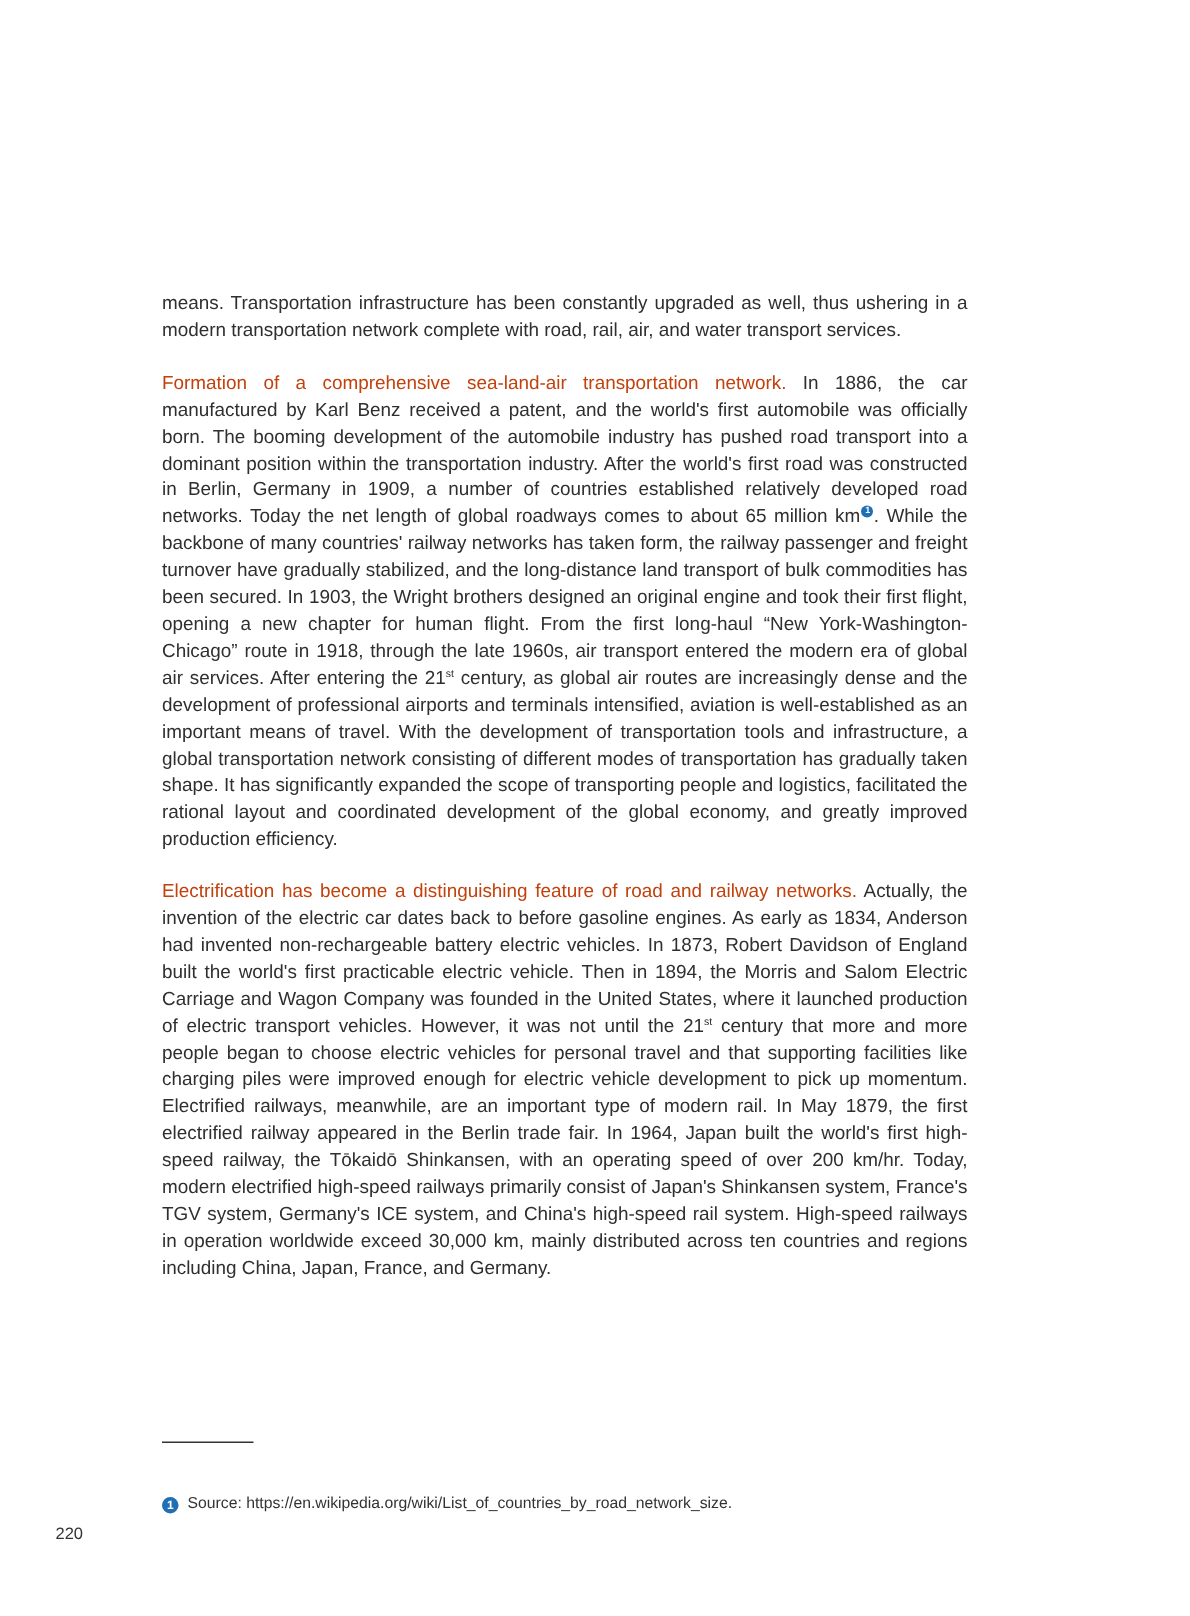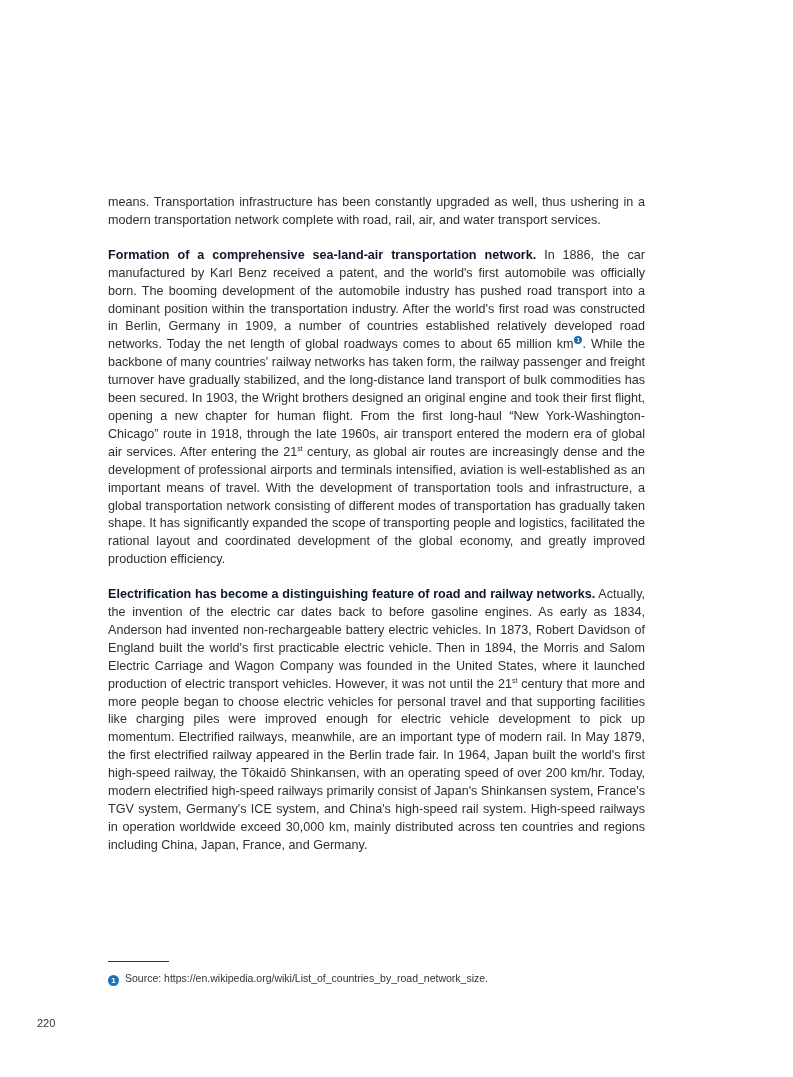--- a/index.html
+++ b/index.html
@@ -7,7 +7,7 @@
          font-family: "Liberation Sans", sans-serif; color: #2f2f2f; }
   .content { position: absolute; left: 108px; top: 150px; width: 537px; margin-top: 44px; }
   p.para { margin: 0 0 17px 0; font-size: 12.6px; line-height: 17.9px; text-align: justify; }
-  p.para .lead { font-weight: bold; color: #0f172a; }
+  p.para .lead { font-weight: normal; color: #c2410c; }
   sup.ord { font-size: 7px; vertical-align: 5px; line-height: 0; }
   .fn-marker { display: inline-block; width: 8px; height: 8px; border-radius: 50%;
                background: #1f6fb5; color: #fff; font-size: 6px; line-height: 8px;

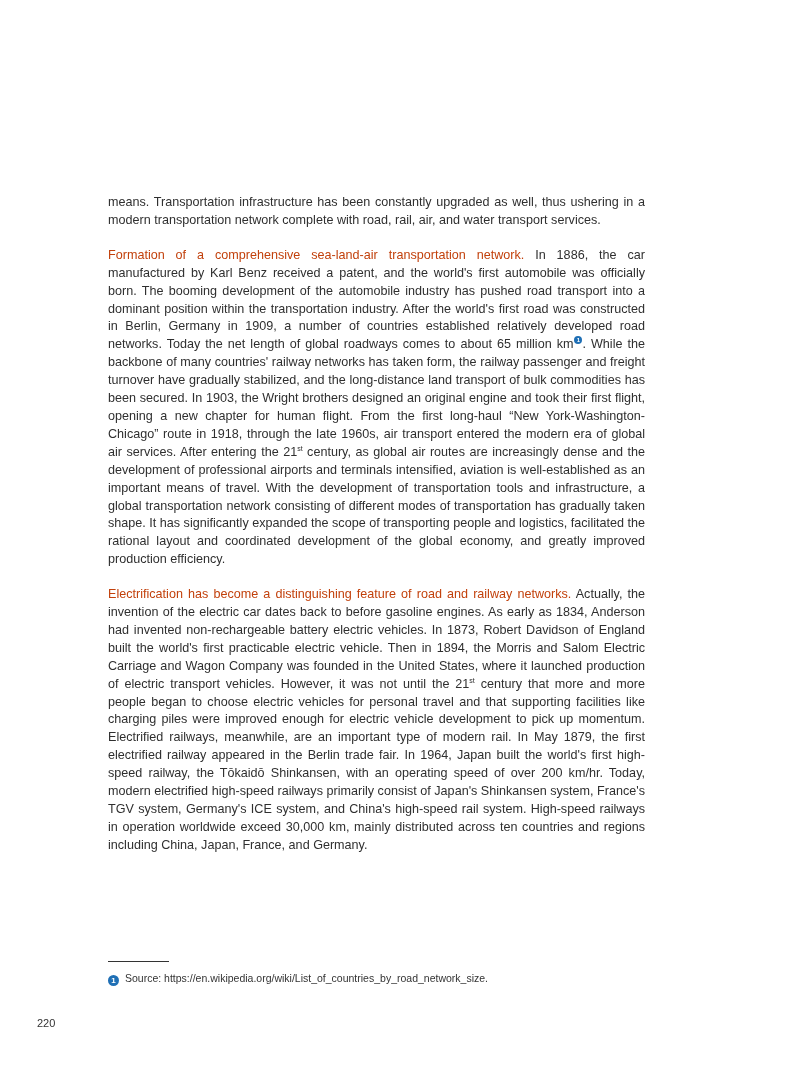--- a/index.html
+++ b/index.html
@@ -13,7 +13,7 @@
                background: #1f6fb5; color: #fff; font-size: 6px; line-height: 8px;
                text-align: center; font-weight: bold; vertical-align: 6px; margin-left: 1px; }
   .fn-rule { position: absolute; left: 108px; top: 961px; width: 61px; height: 1px; background: #333; }
-  .footnote { position: absolute; left: 108px; top: 972px; font-size: 10.5px; color: #333; }
+  .footnote { position: absolute; left: 108px; top: 996px; font-size: 10.5px; color: #333; }
   .footnote .fn-circle { display: inline-block; width: 11px; height: 11px; border-radius: 50%;
                background: #1f6fb5; color: #fff; font-size: 8px; line-height: 11px; text-align: center;
                font-weight: bold; margin-right: 6px; vertical-align: -1px; }

